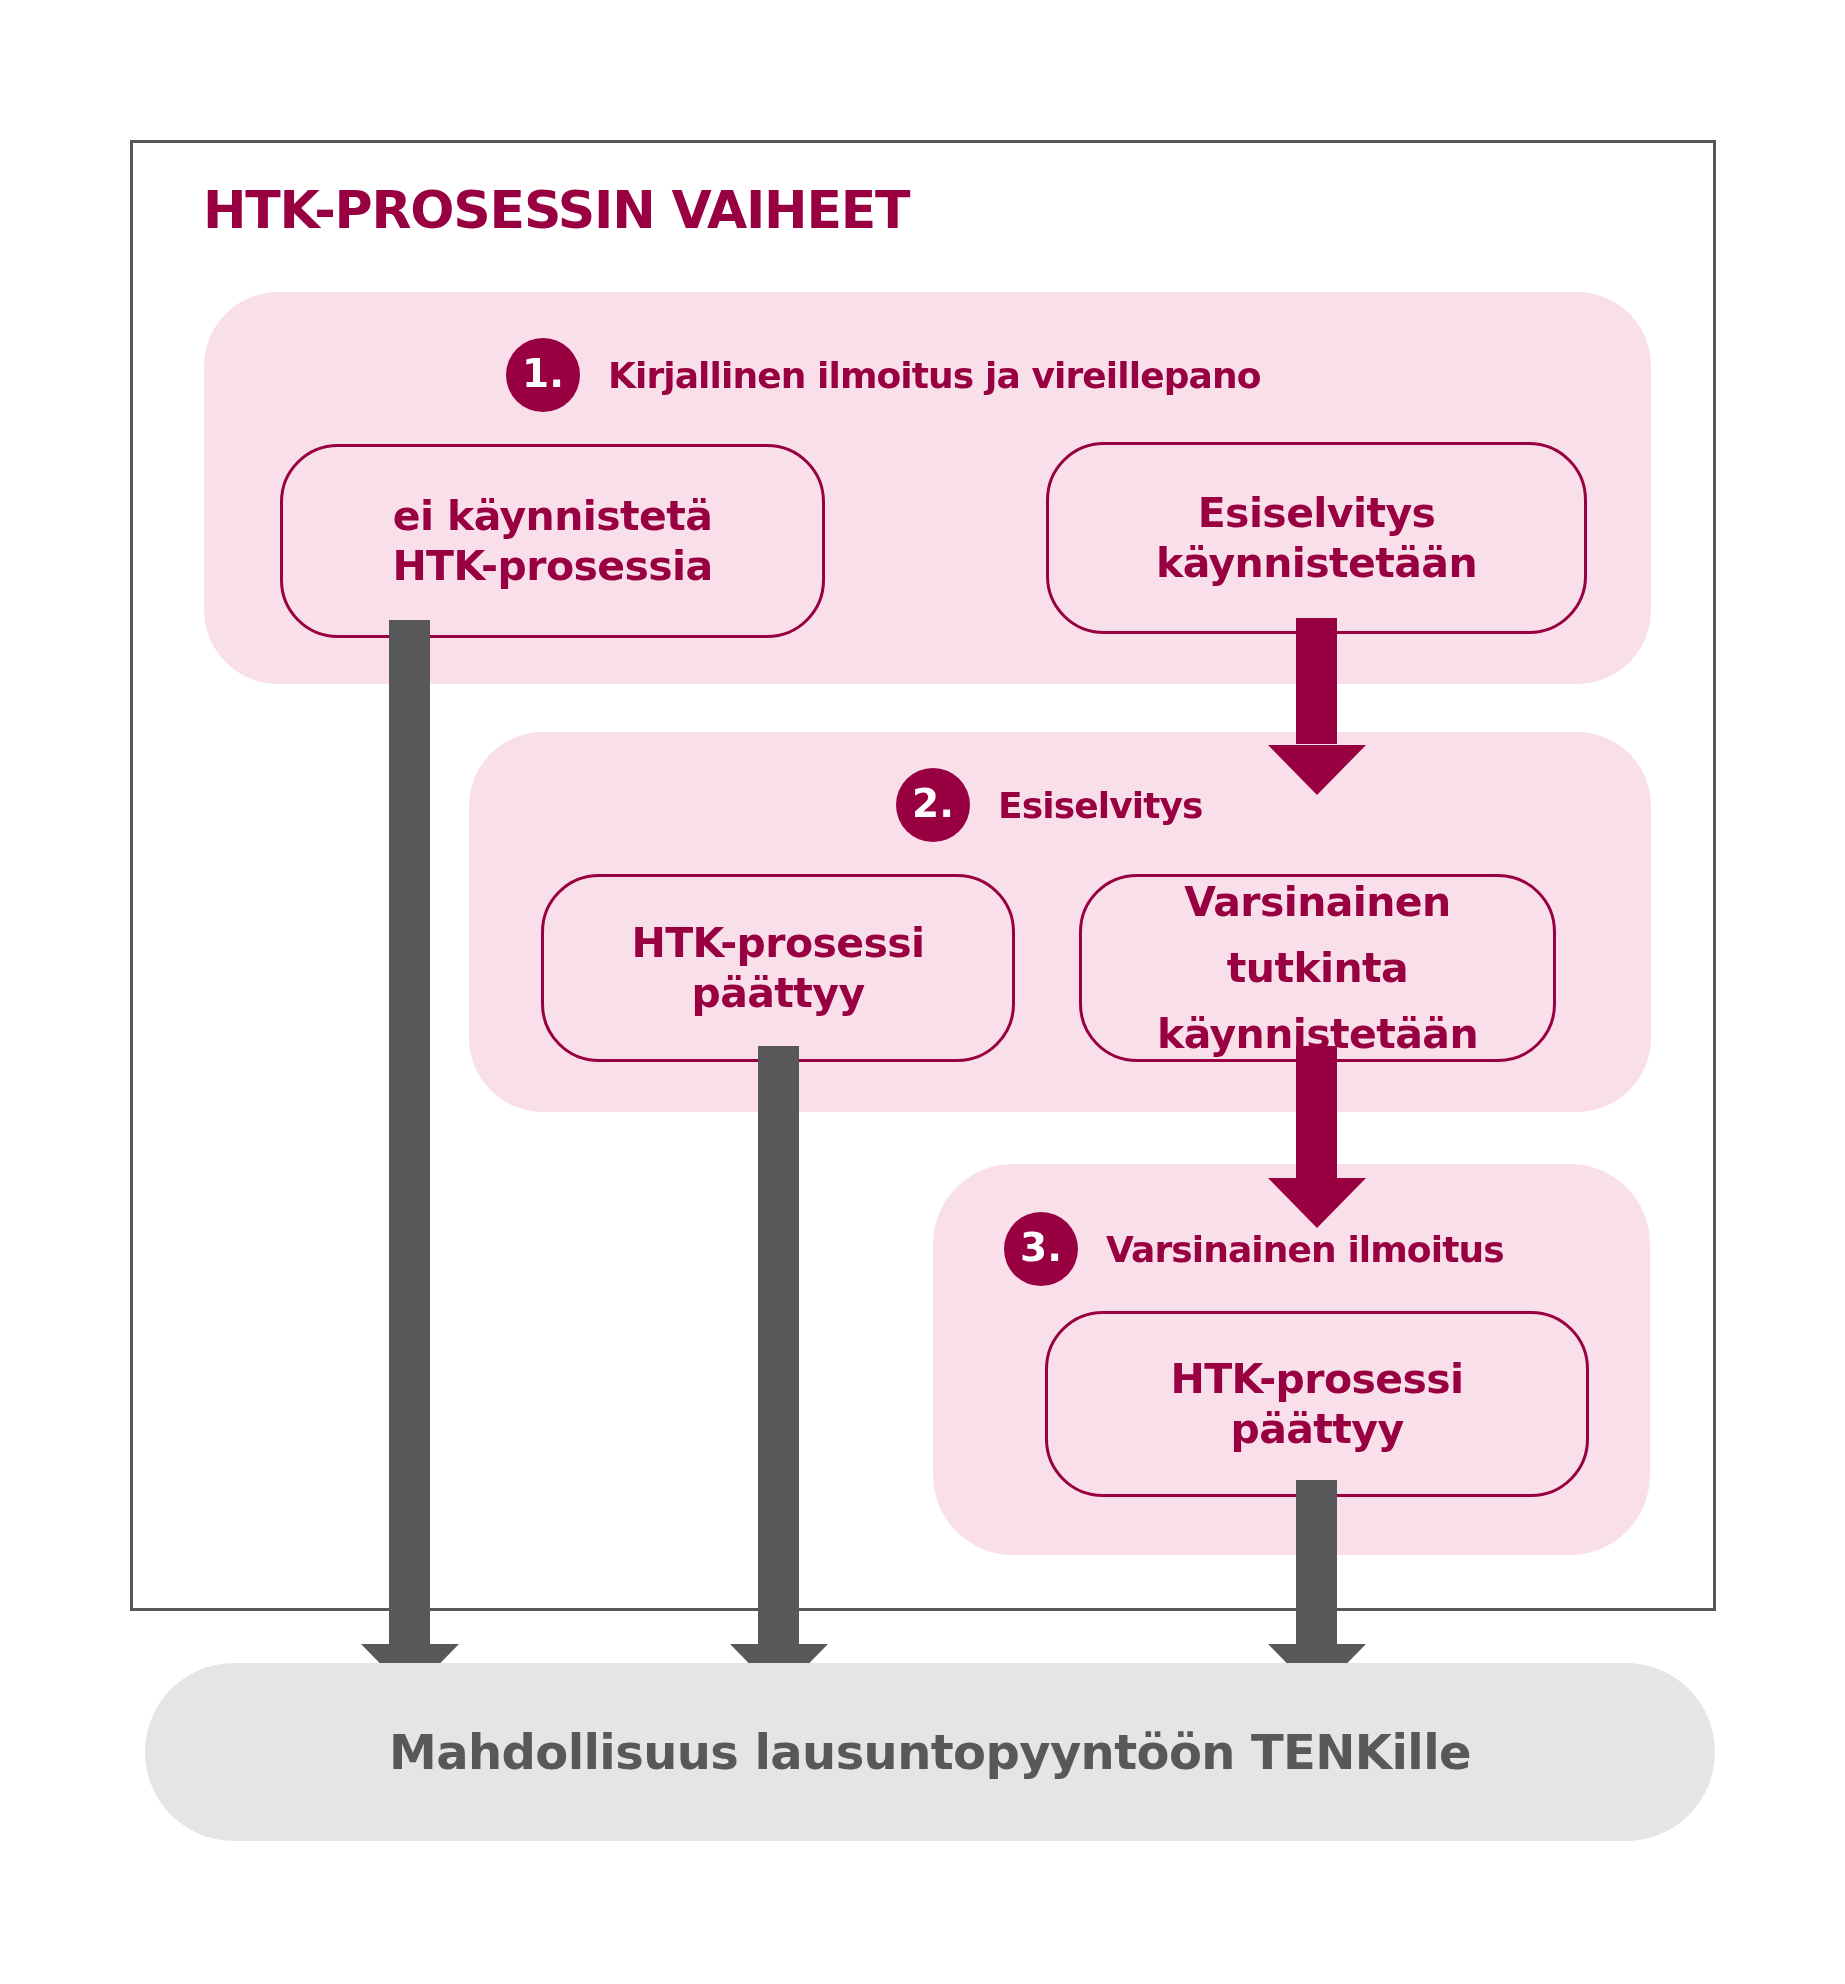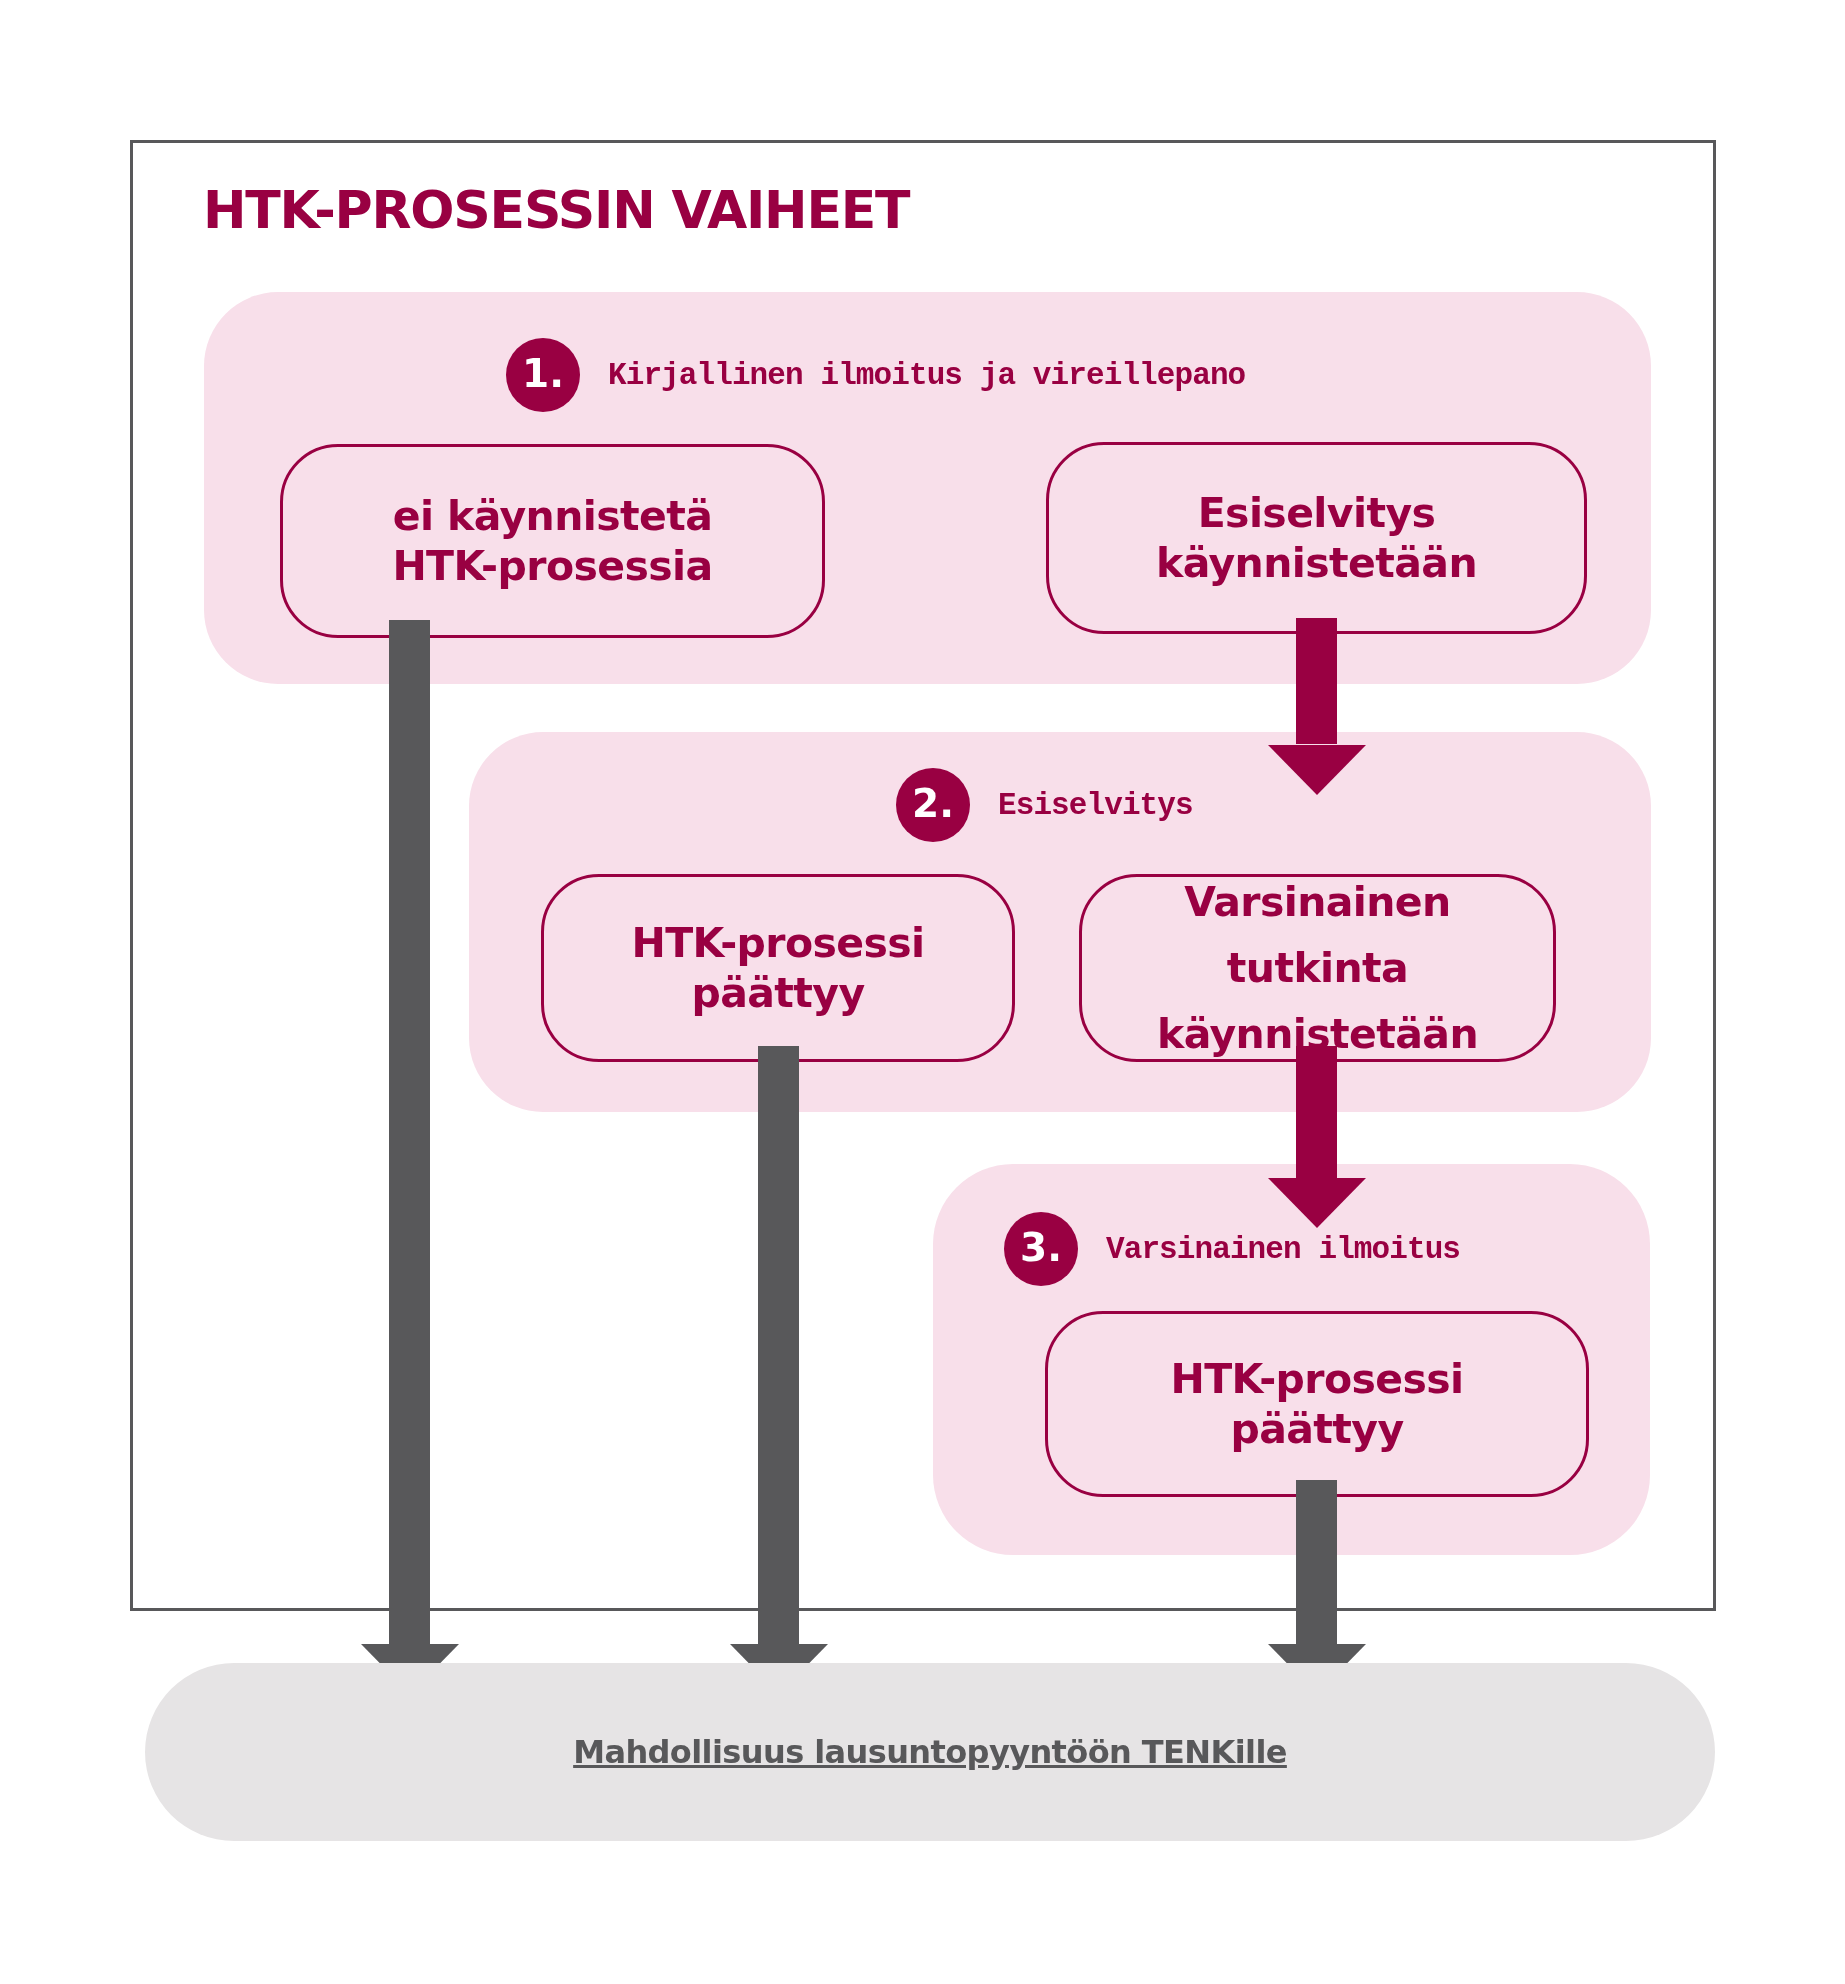--- a/index.html
+++ b/index.html
@@ -39,7 +39,7 @@
     flex:0 0 auto;padding-bottom:3.7px;box-sizing:border-box;
   }
   .sec-label{
-    color:var(--maroon);font-size:31px;letter-spacing:-0.9px;white-space:nowrap;font-family:Liberation Mono, monospace;
+    color:var(--maroon);font-size:36px;letter-spacing:-0.9px;white-space:nowrap;
   }
   .hdr-1{left:506px;top:338px;}
   .hdr-2{left:896px;top:768px;}

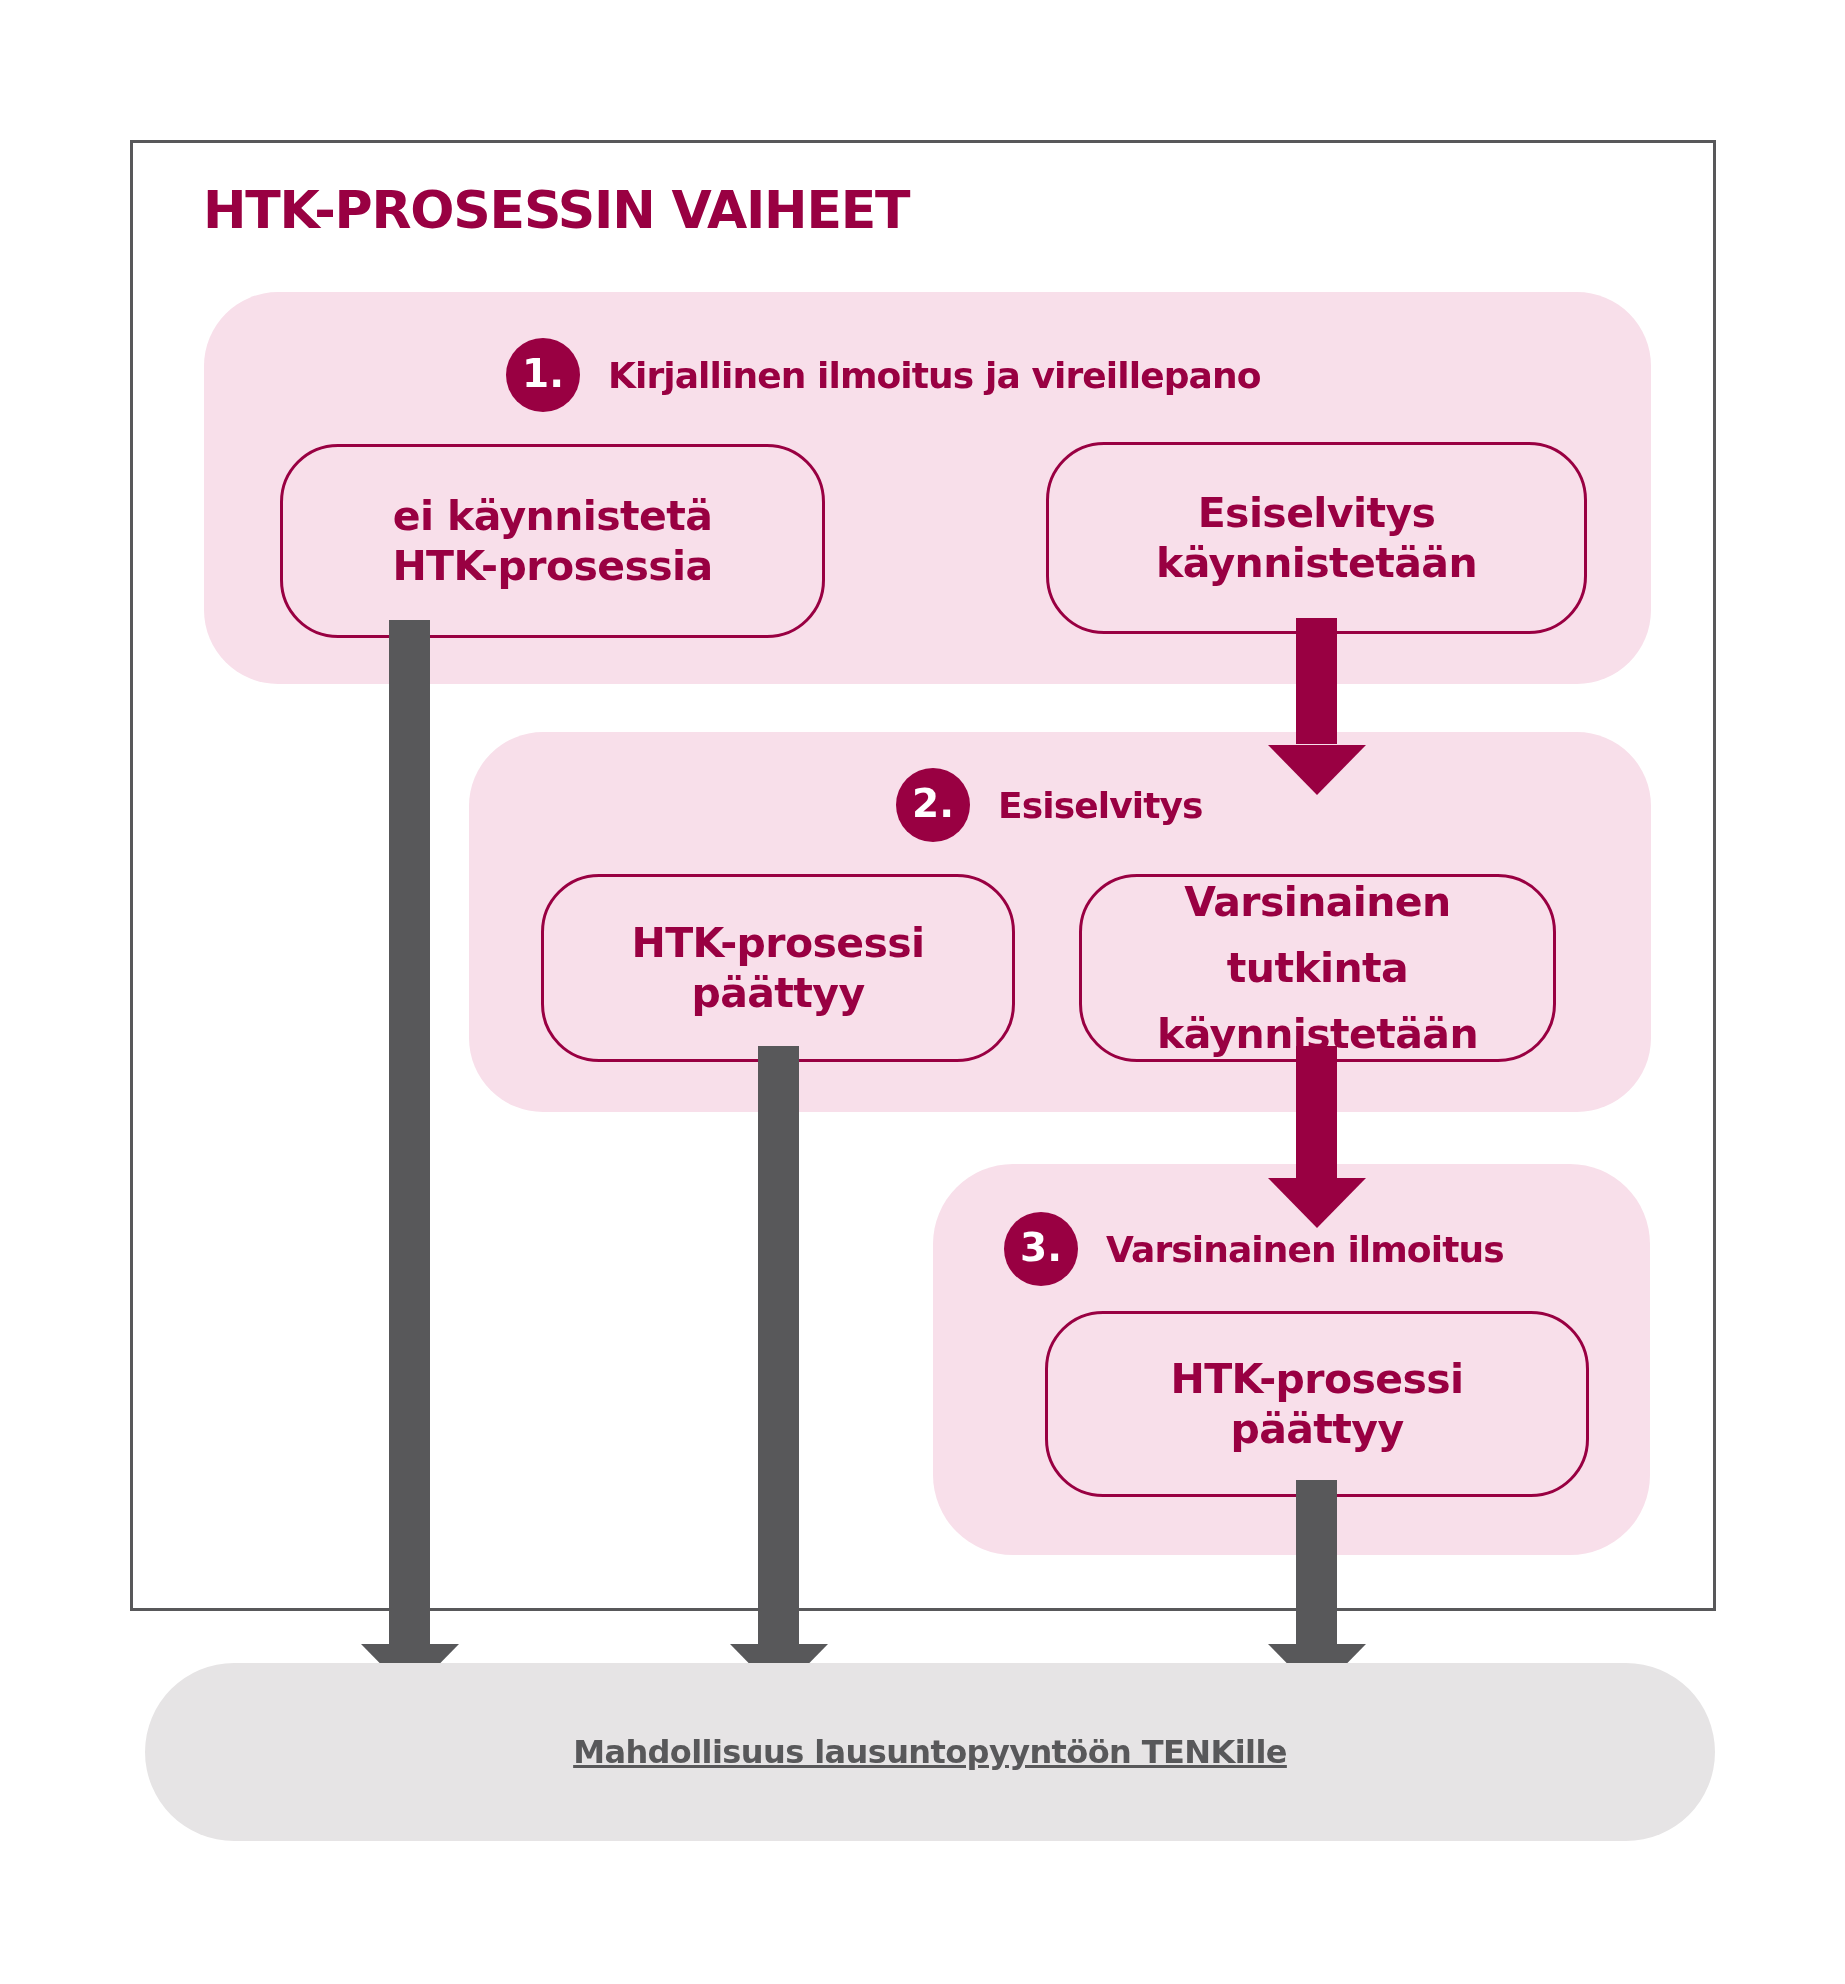--- a/index.html
+++ b/index.html
@@ -84,7 +84,7 @@
     display:flex;align-items:center;justify-content:center;
   }
   .outcome-label{
-    color:var(--gray-dark);font-size:32px;letter-spacing:-0.6px;white-space:nowrap;text-decoration:underline;
+    color:var(--gray-dark);font-size:48px;letter-spacing:-0.6px;white-space:nowrap;
   }
 </style>
 </head>

